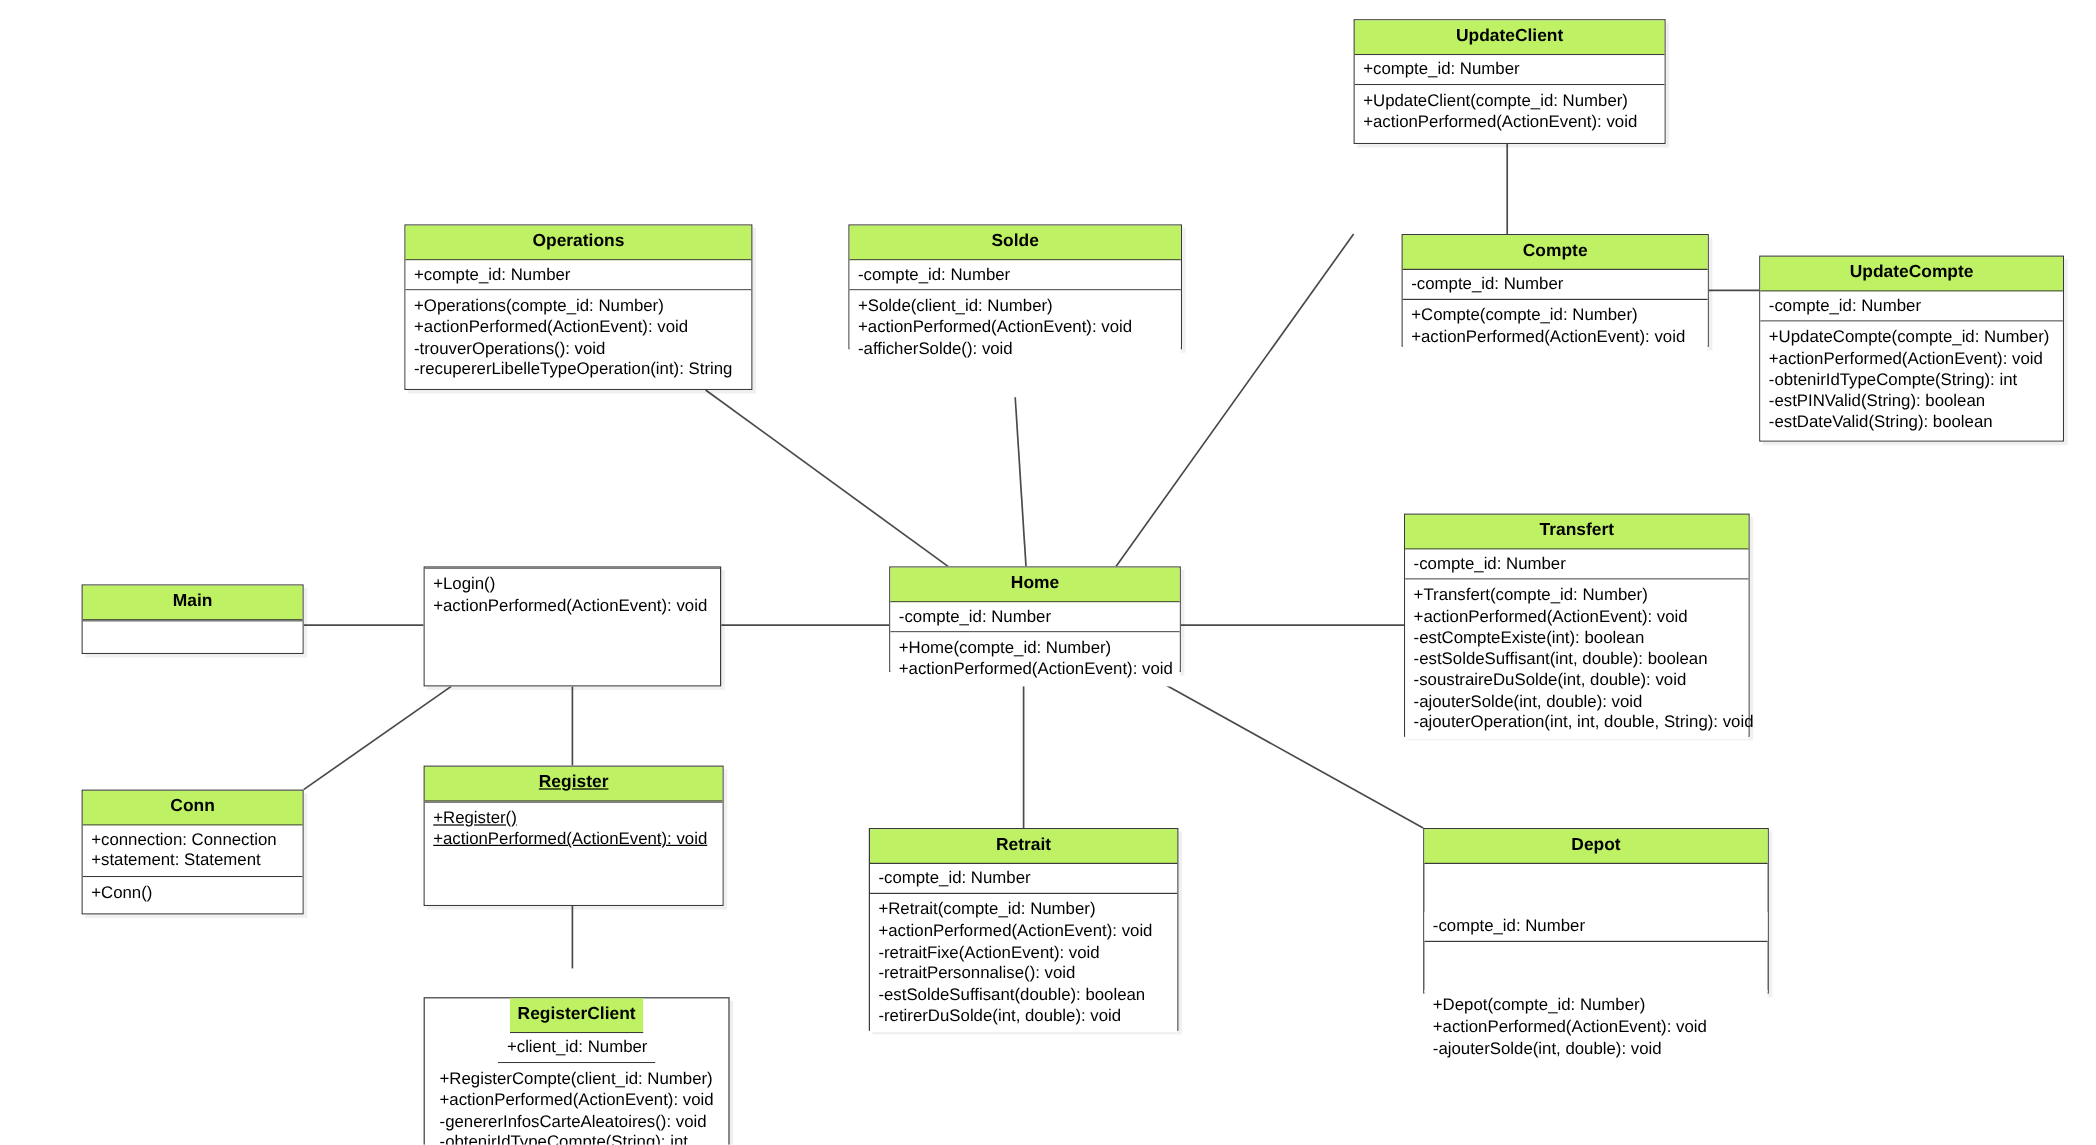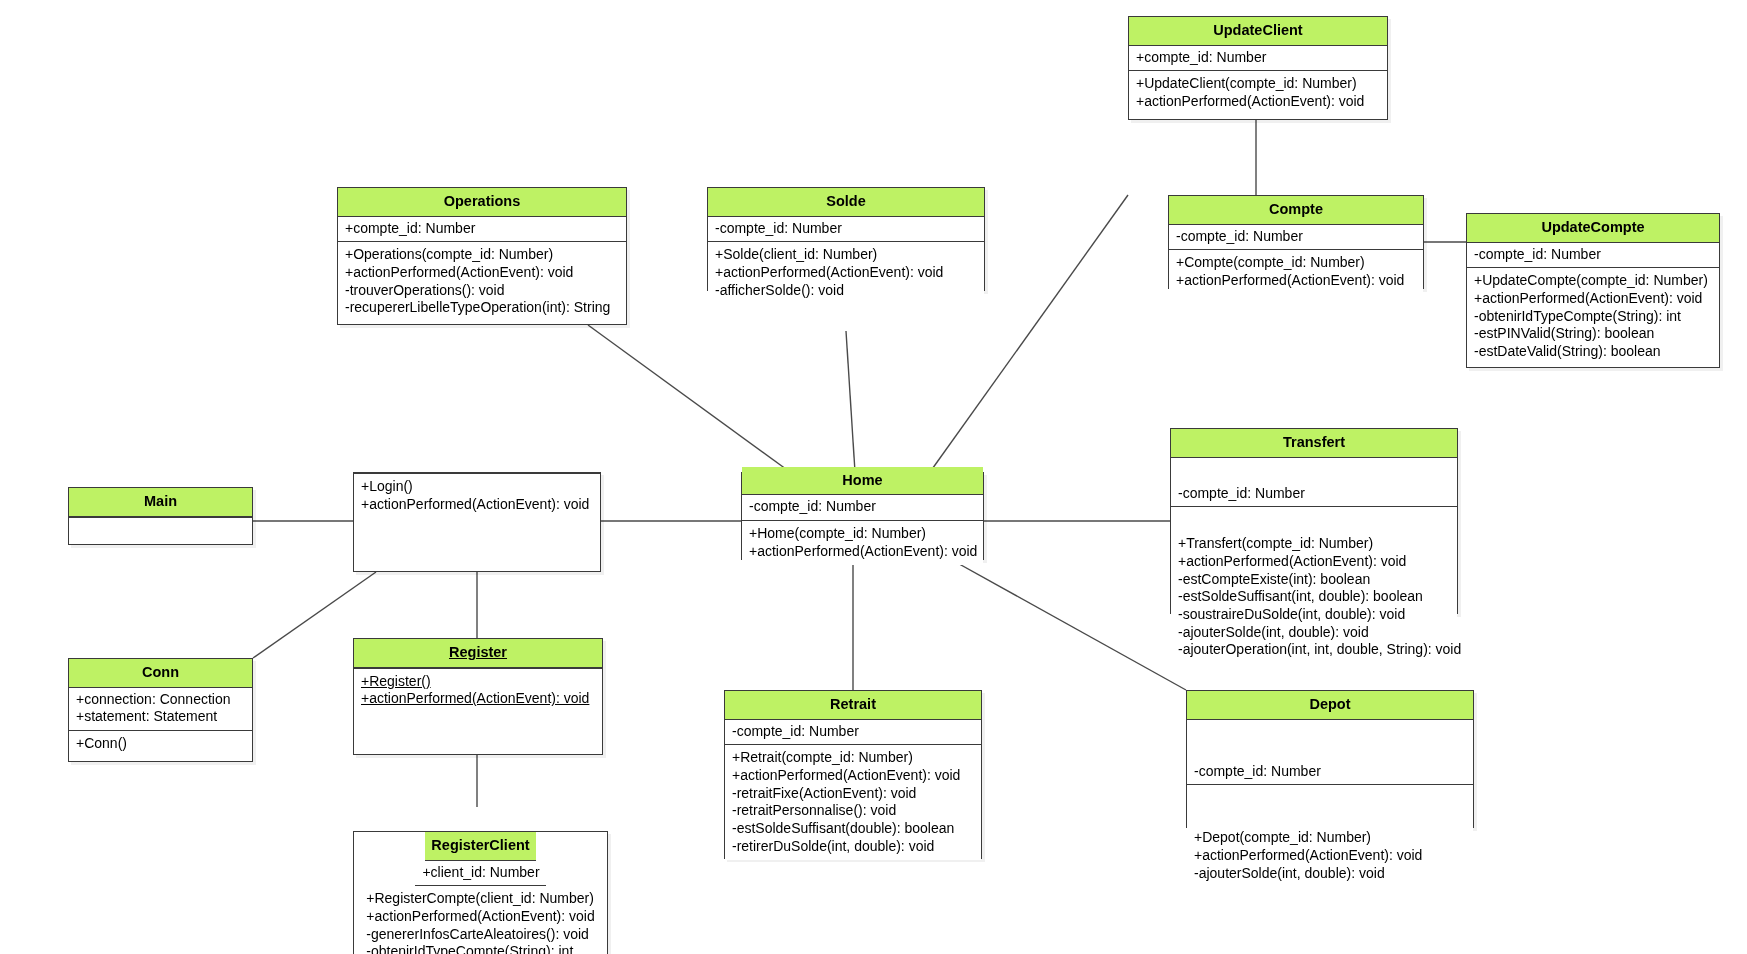--- a/index.html
+++ b/index.html
@@ -148,7 +148,7 @@
           <div class="member">+actionPerformed(ActionEvent): void</div>
         </div>
       </div>
-      <div class="uml-class" style="left: 1170px; top: 428px; width: 288px; height: 186px; gap: 24px;">
+      <div class="uml-class" style="left: 1170px; top: 428px; width: 288px; height: 186px;">
         <div class="uml-title">Transfert</div>
         <div class="uml-attrs">
           <div class="member">-compte_id: Number</div>

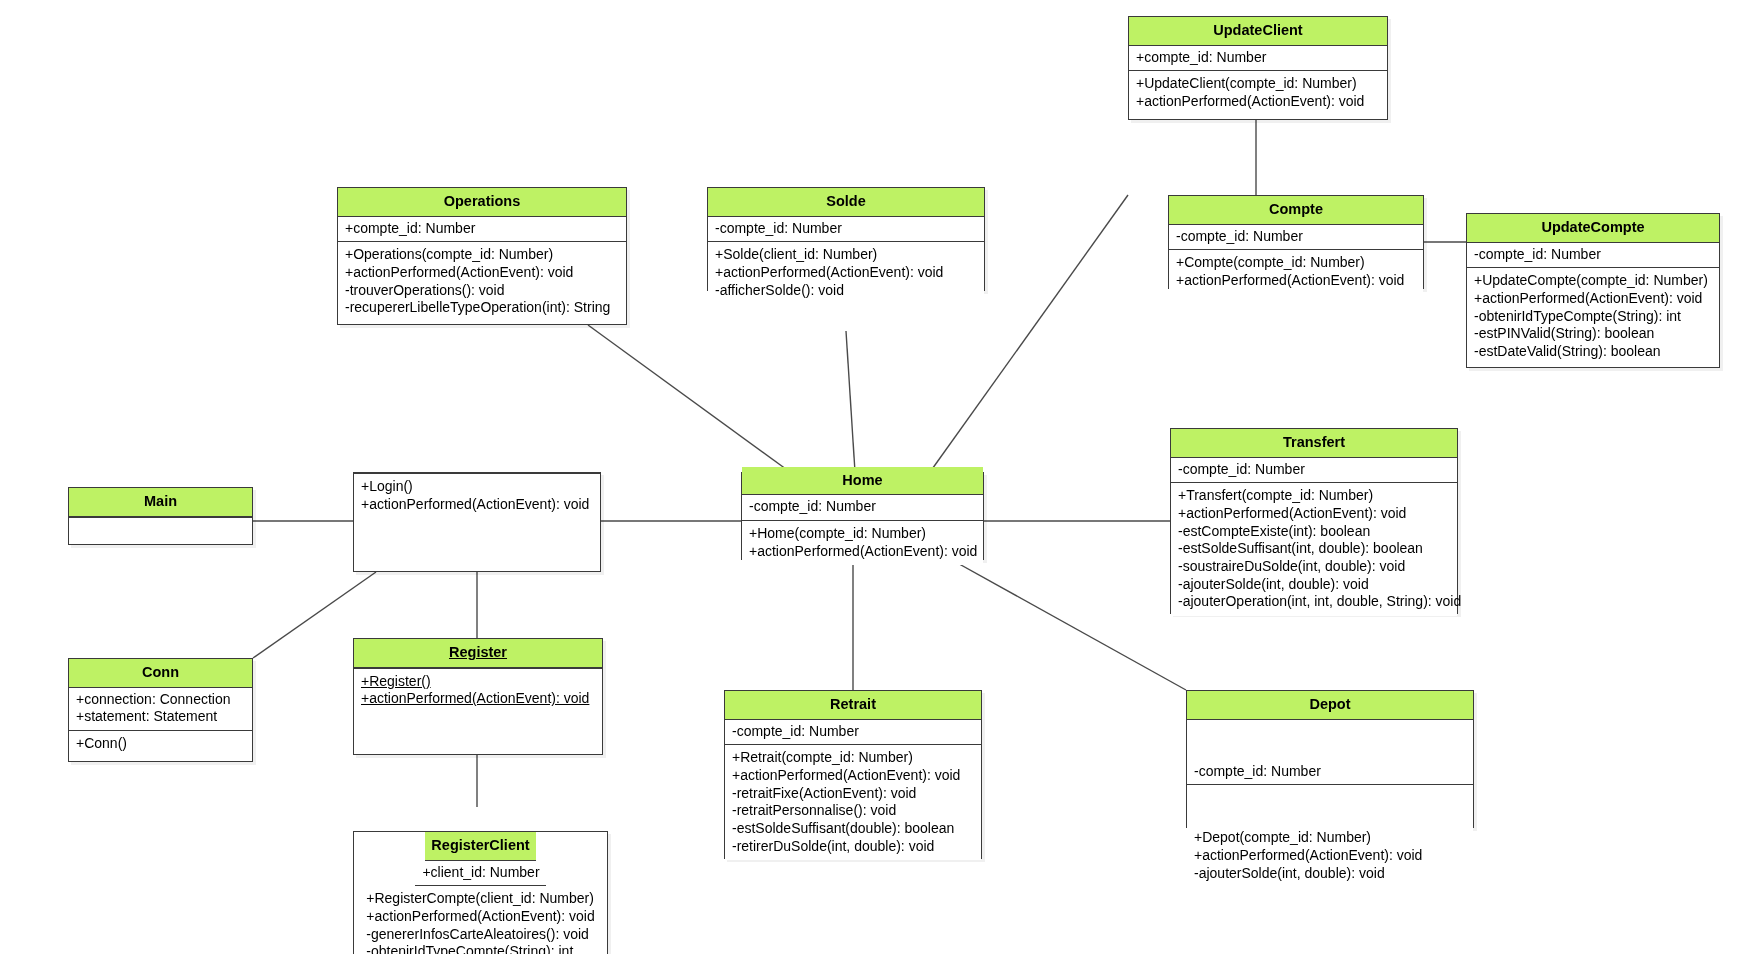--- a/index.html
+++ b/index.html
@@ -175,7 +175,7 @@
           <div class="member">+actionPerformed(ActionEvent): void</div>
         </div>
       </div>
-      <div class="uml-class" style="left: 741px; top: 472px; width: 243px; height: 88px; justify-content: center;">
+      <div class="uml-class" style="left: 741px; top: 472px; width: 243px; height: 88px;">
         <div class="uml-title">Home</div>
         <div class="uml-attrs">
           <div class="member">-compte_id: Number</div>

